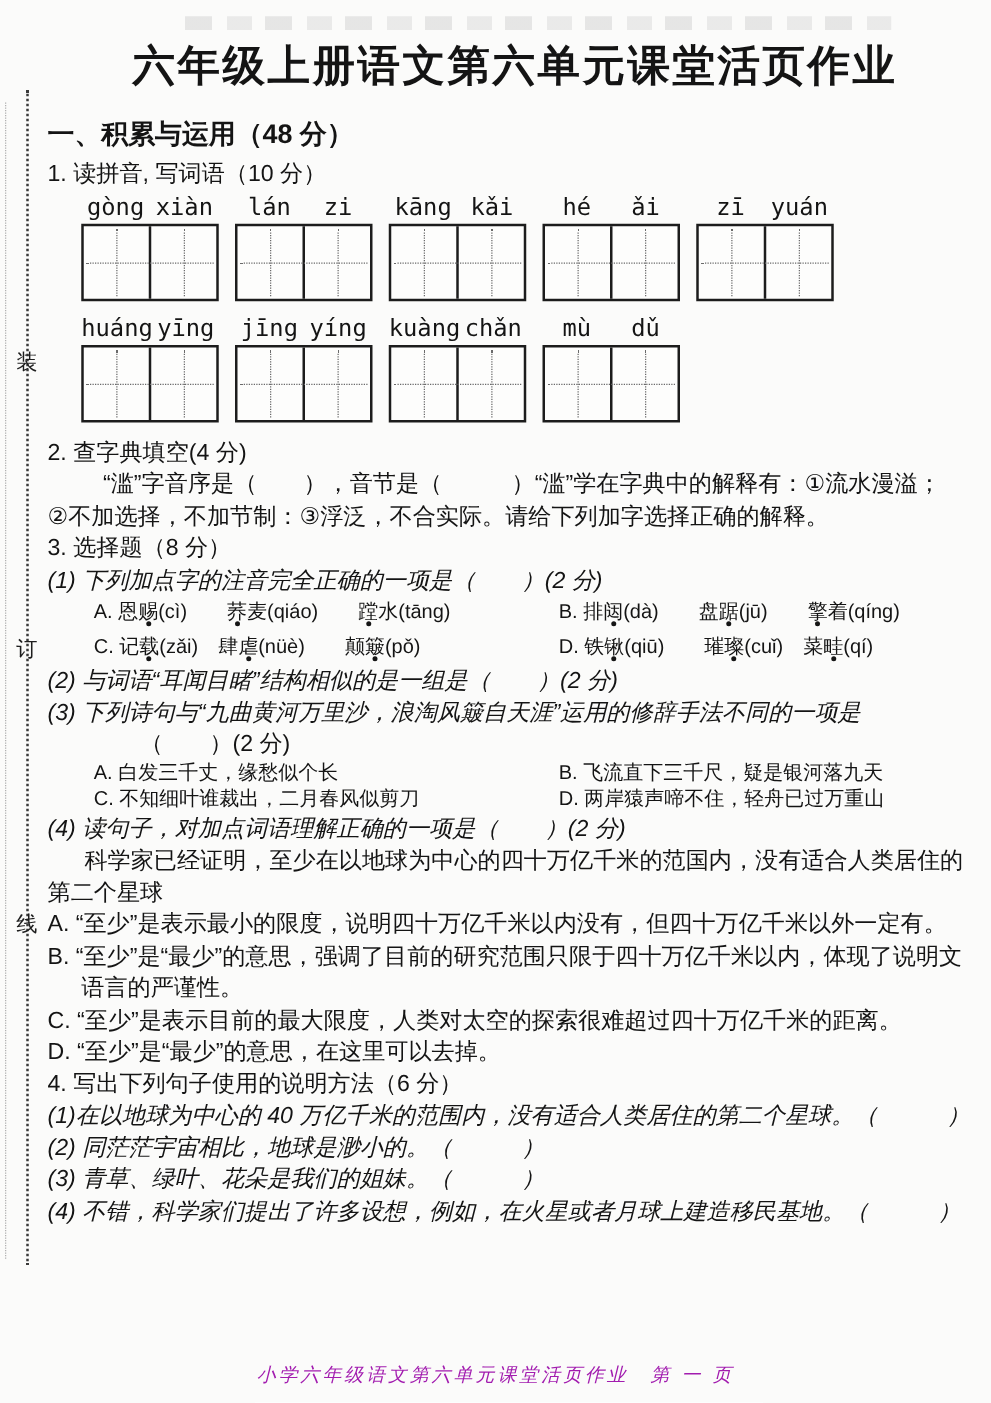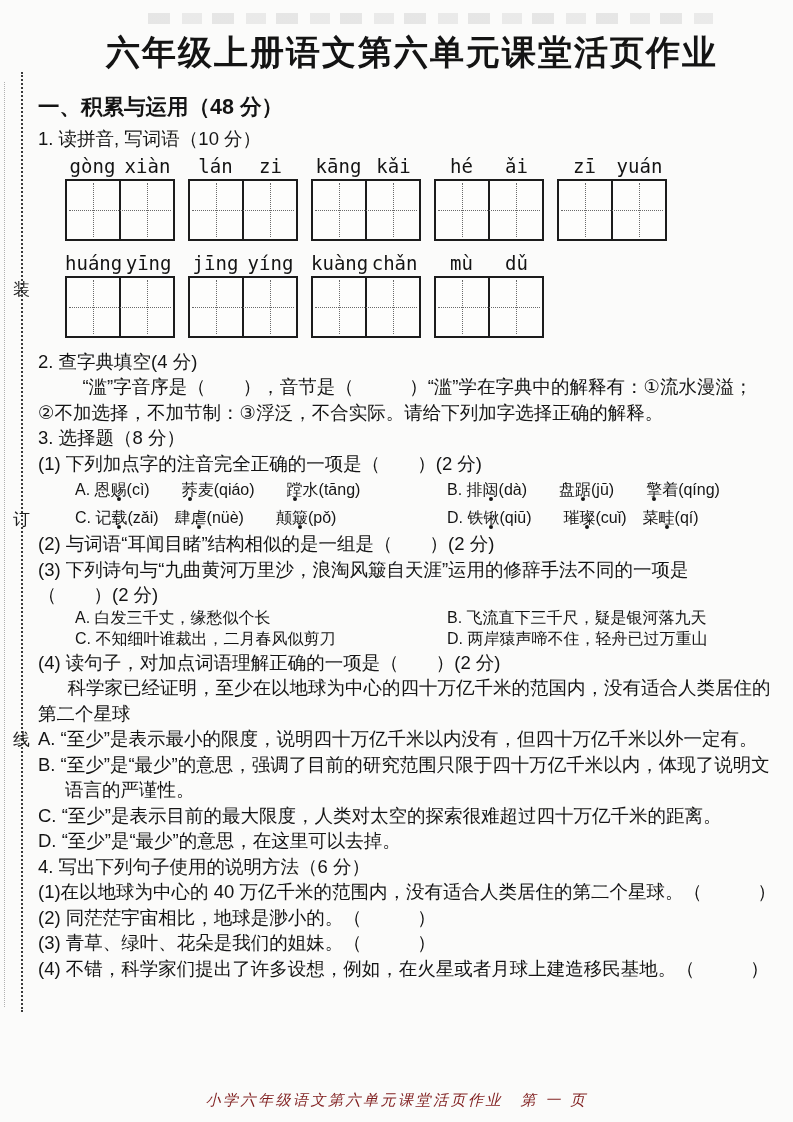--- a/index.html
+++ b/index.html
@@ -26,7 +26,7 @@
   .title { text-align: center; font-size: 34px; font-weight: 800; letter-spacing: 2px; margin: 8px 0 15px 0; }
   .h2 { font-size: 21.5px; font-weight: bold; margin: 16px 0 5px 0; }
   p.t { font-size: 18.5px; line-height: 25.5px; margin: 0; }
-  .ind1 { margin-left: 18px; }
+  .ind1 { margin-left: 18px; font-style: italic; }
   .ind2 { margin-left: 37px; }
   .hang { padding-left: 27px; text-indent: -27px; }
   .fline { text-indent: 2.4em; }

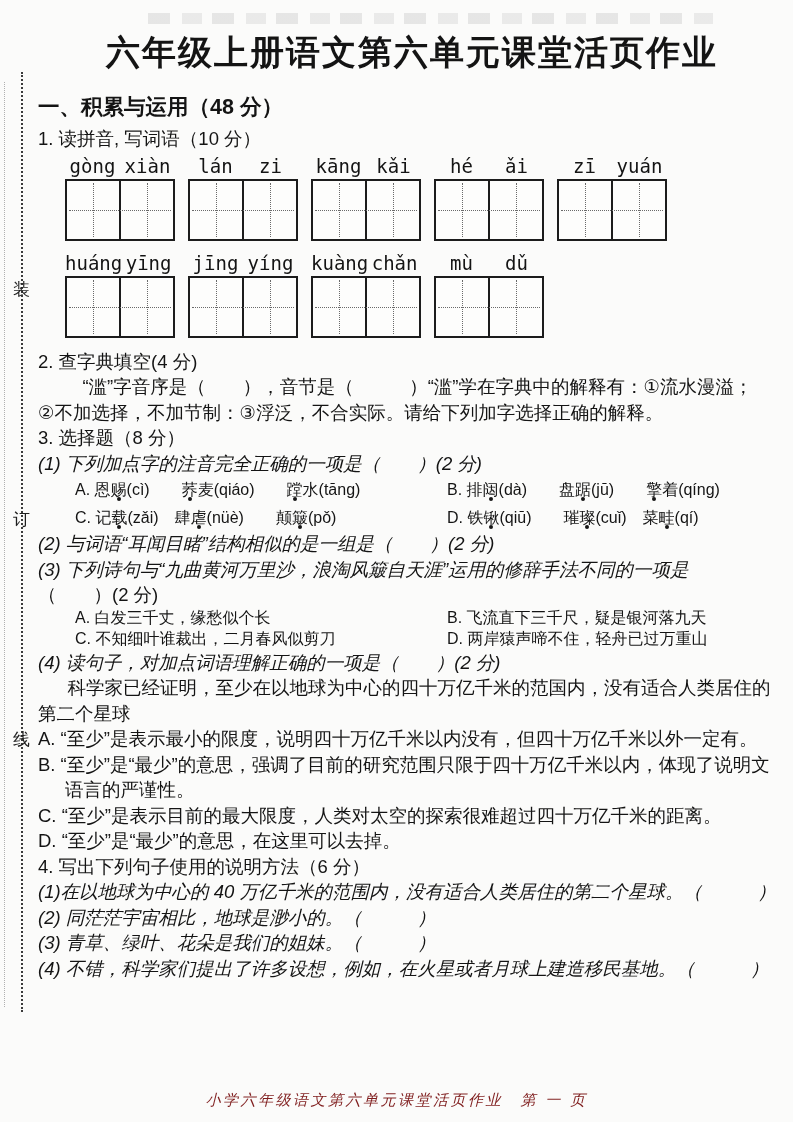--- a/index.html
+++ b/index.html
@@ -191,7 +191,7 @@
     <p class="t ind1 mt6">(2) 与词语“耳闻目睹”结构相似的是一组是（　　）(2 分)</p>
 
     <p class="t ind1">(3) 下列诗句与“九曲黄河万里沙，浪淘风簸自天涯”运用的修辞手法不同的一项是</p>
-    <p class="t" style="">（　　）(2 分)</p>
+    <p class="t" style="margin-left:74px;">（　　）(2 分)</p>
     <div class="t ind2 two-col">
       <span class="colA">A. 白发三千丈，缘愁似个长</span>
       <span>B. 飞流直下三千尺，疑是银河落九天</span>

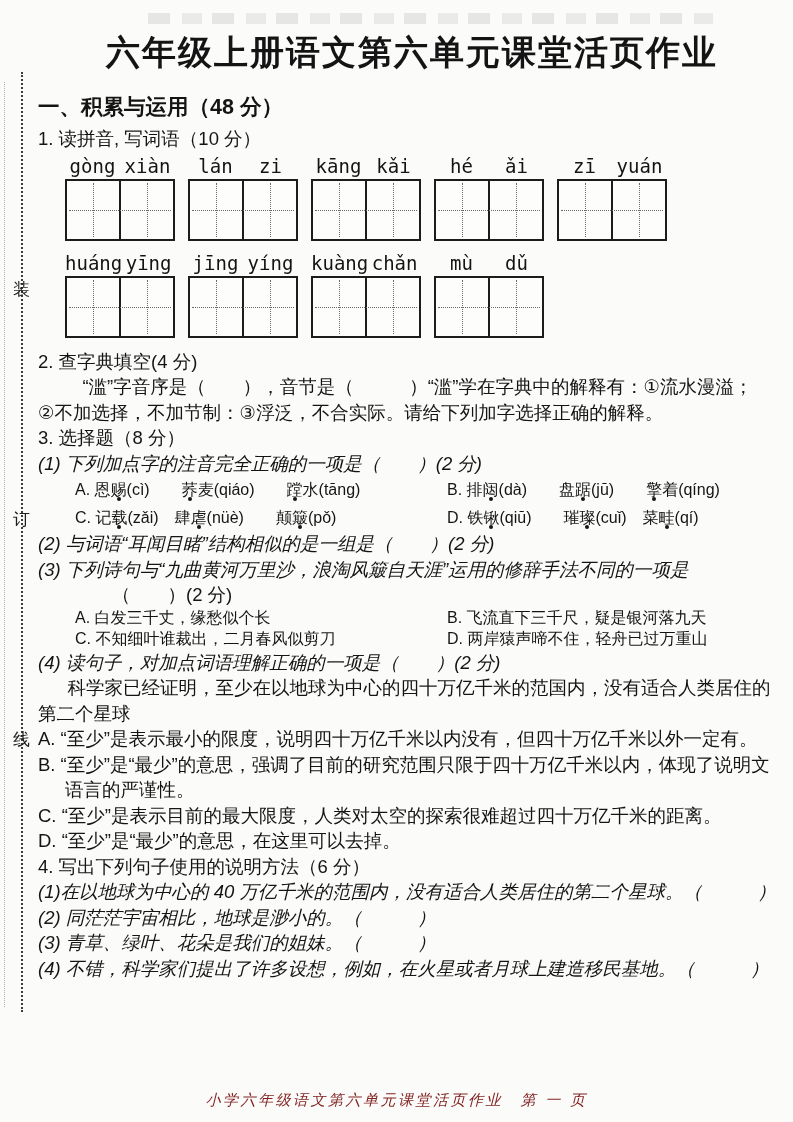--- a/index.html
+++ b/index.html
@@ -52,7 +52,7 @@
   .footer {
     position: absolute; left: 0; right: 0; bottom: 12px; text-align: center;
     font-family: "DejaVu Serif", "Liberation Serif", serif; font-style: italic;
-    font-size: 15px; letter-spacing: 2.5px; color: #7f1d1d;
+    font-size: 15px; letter-spacing: 2.5px; color: #a21caf;
   }
 </style>
 </head>

